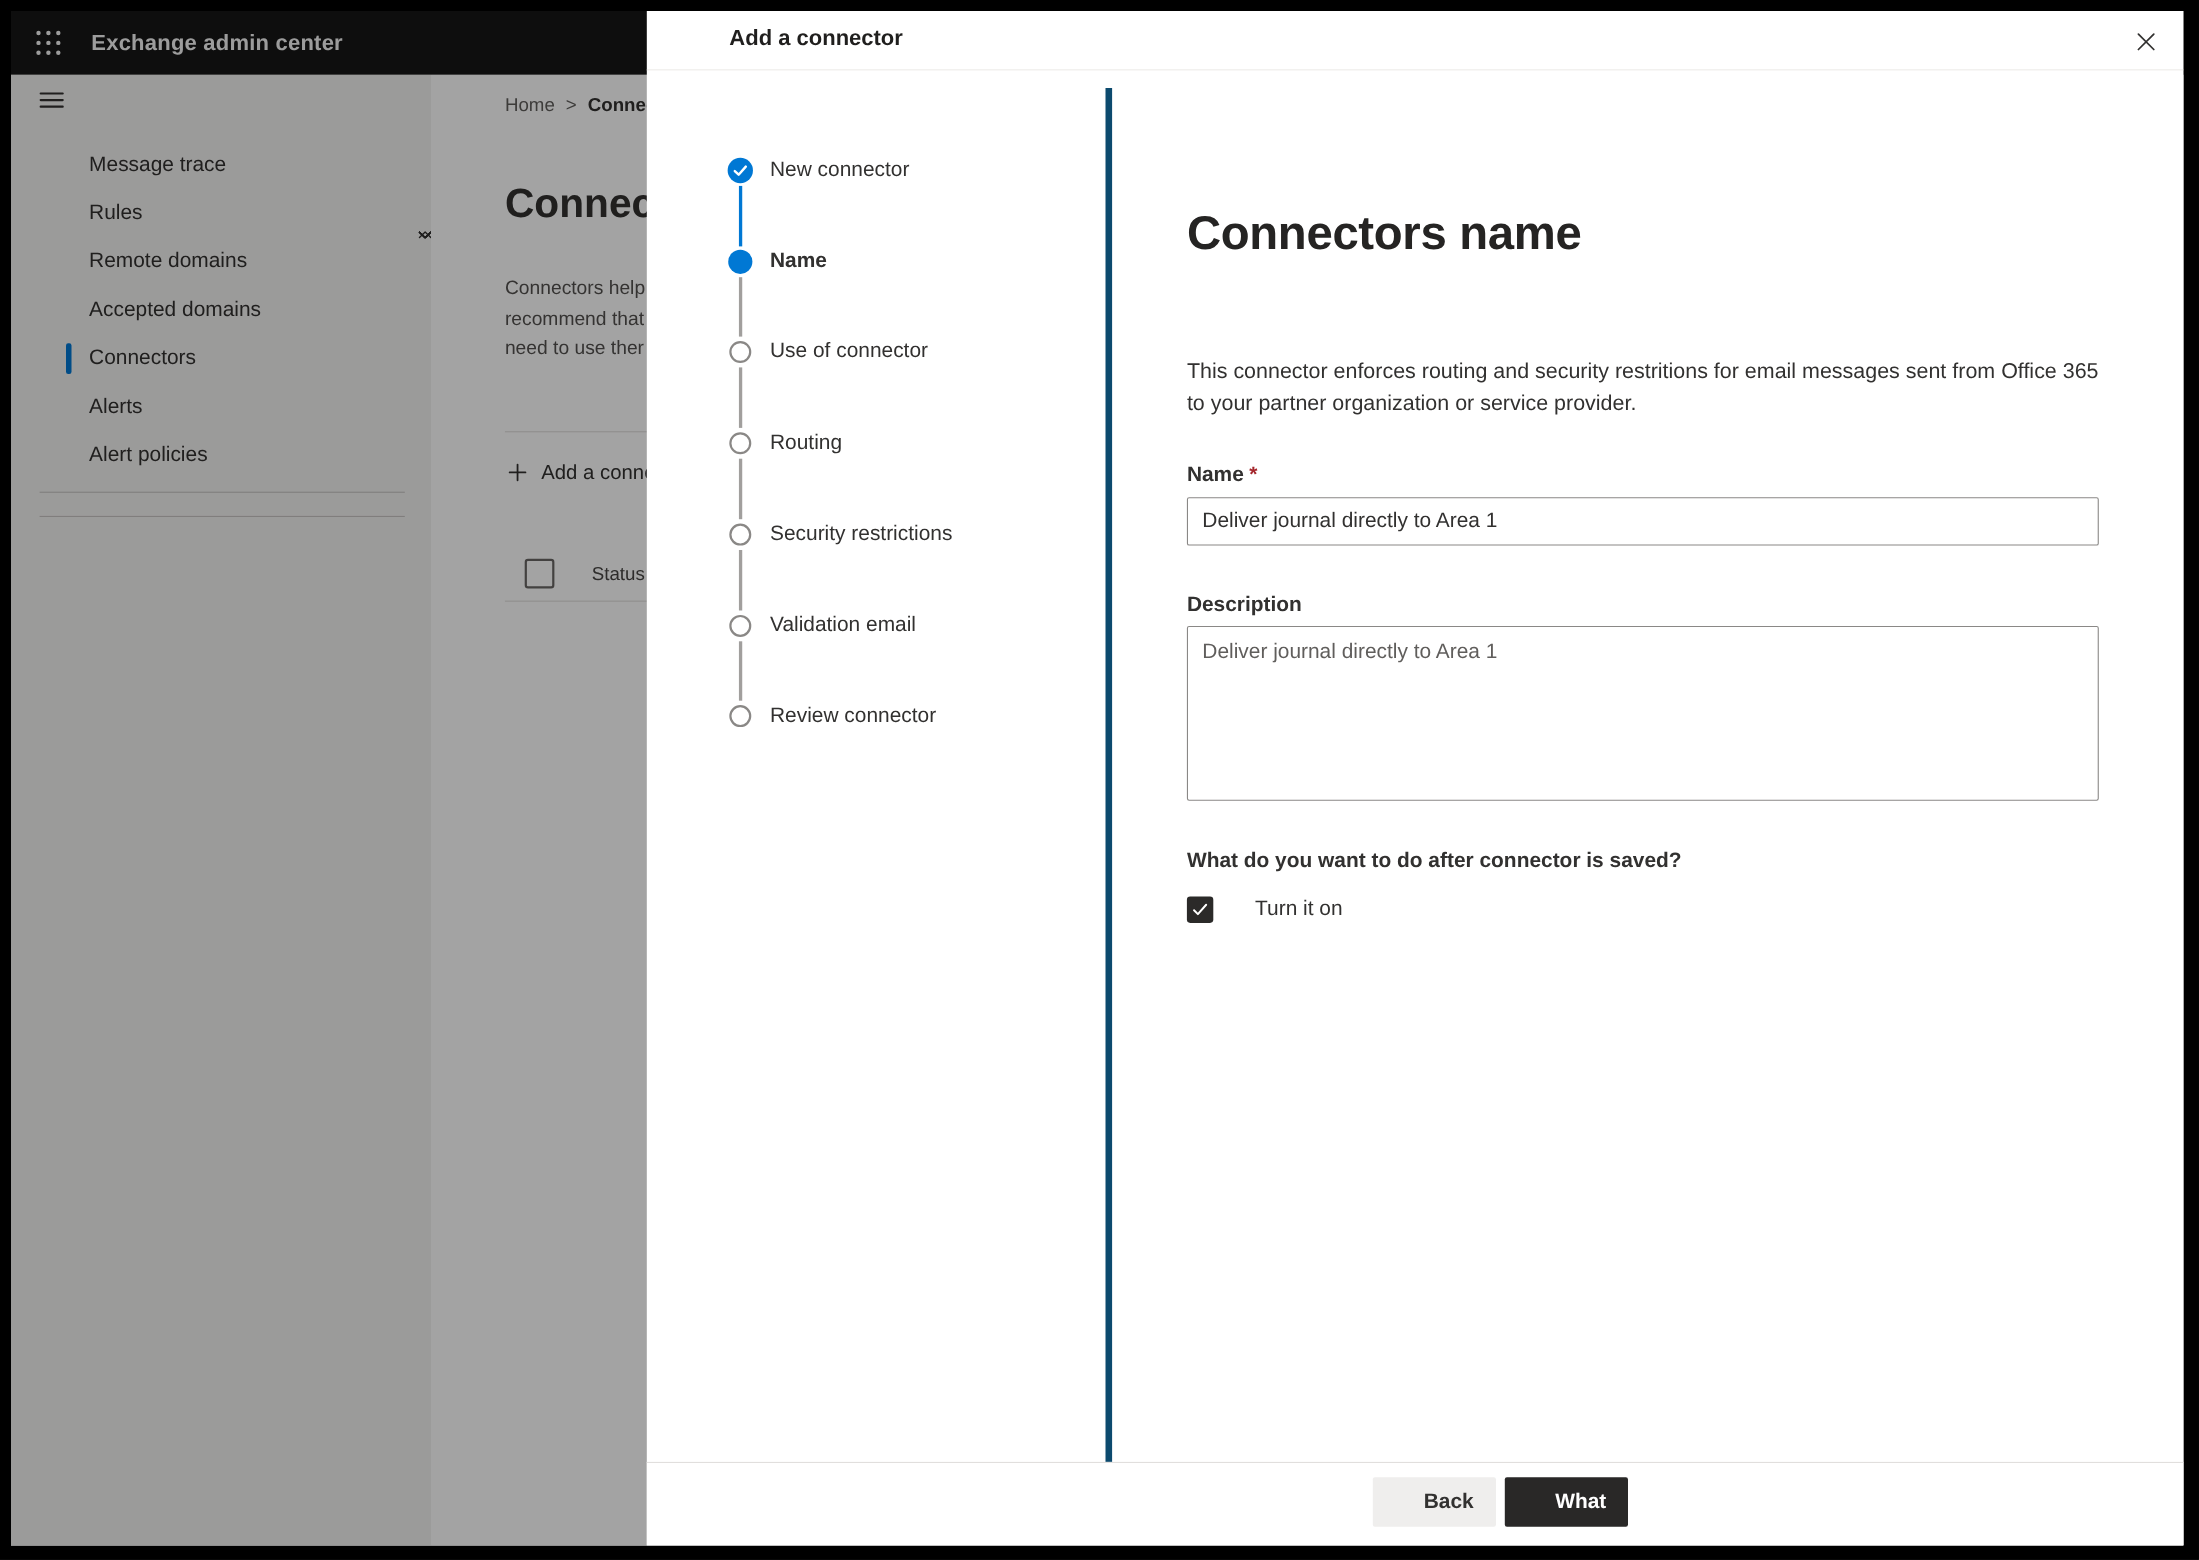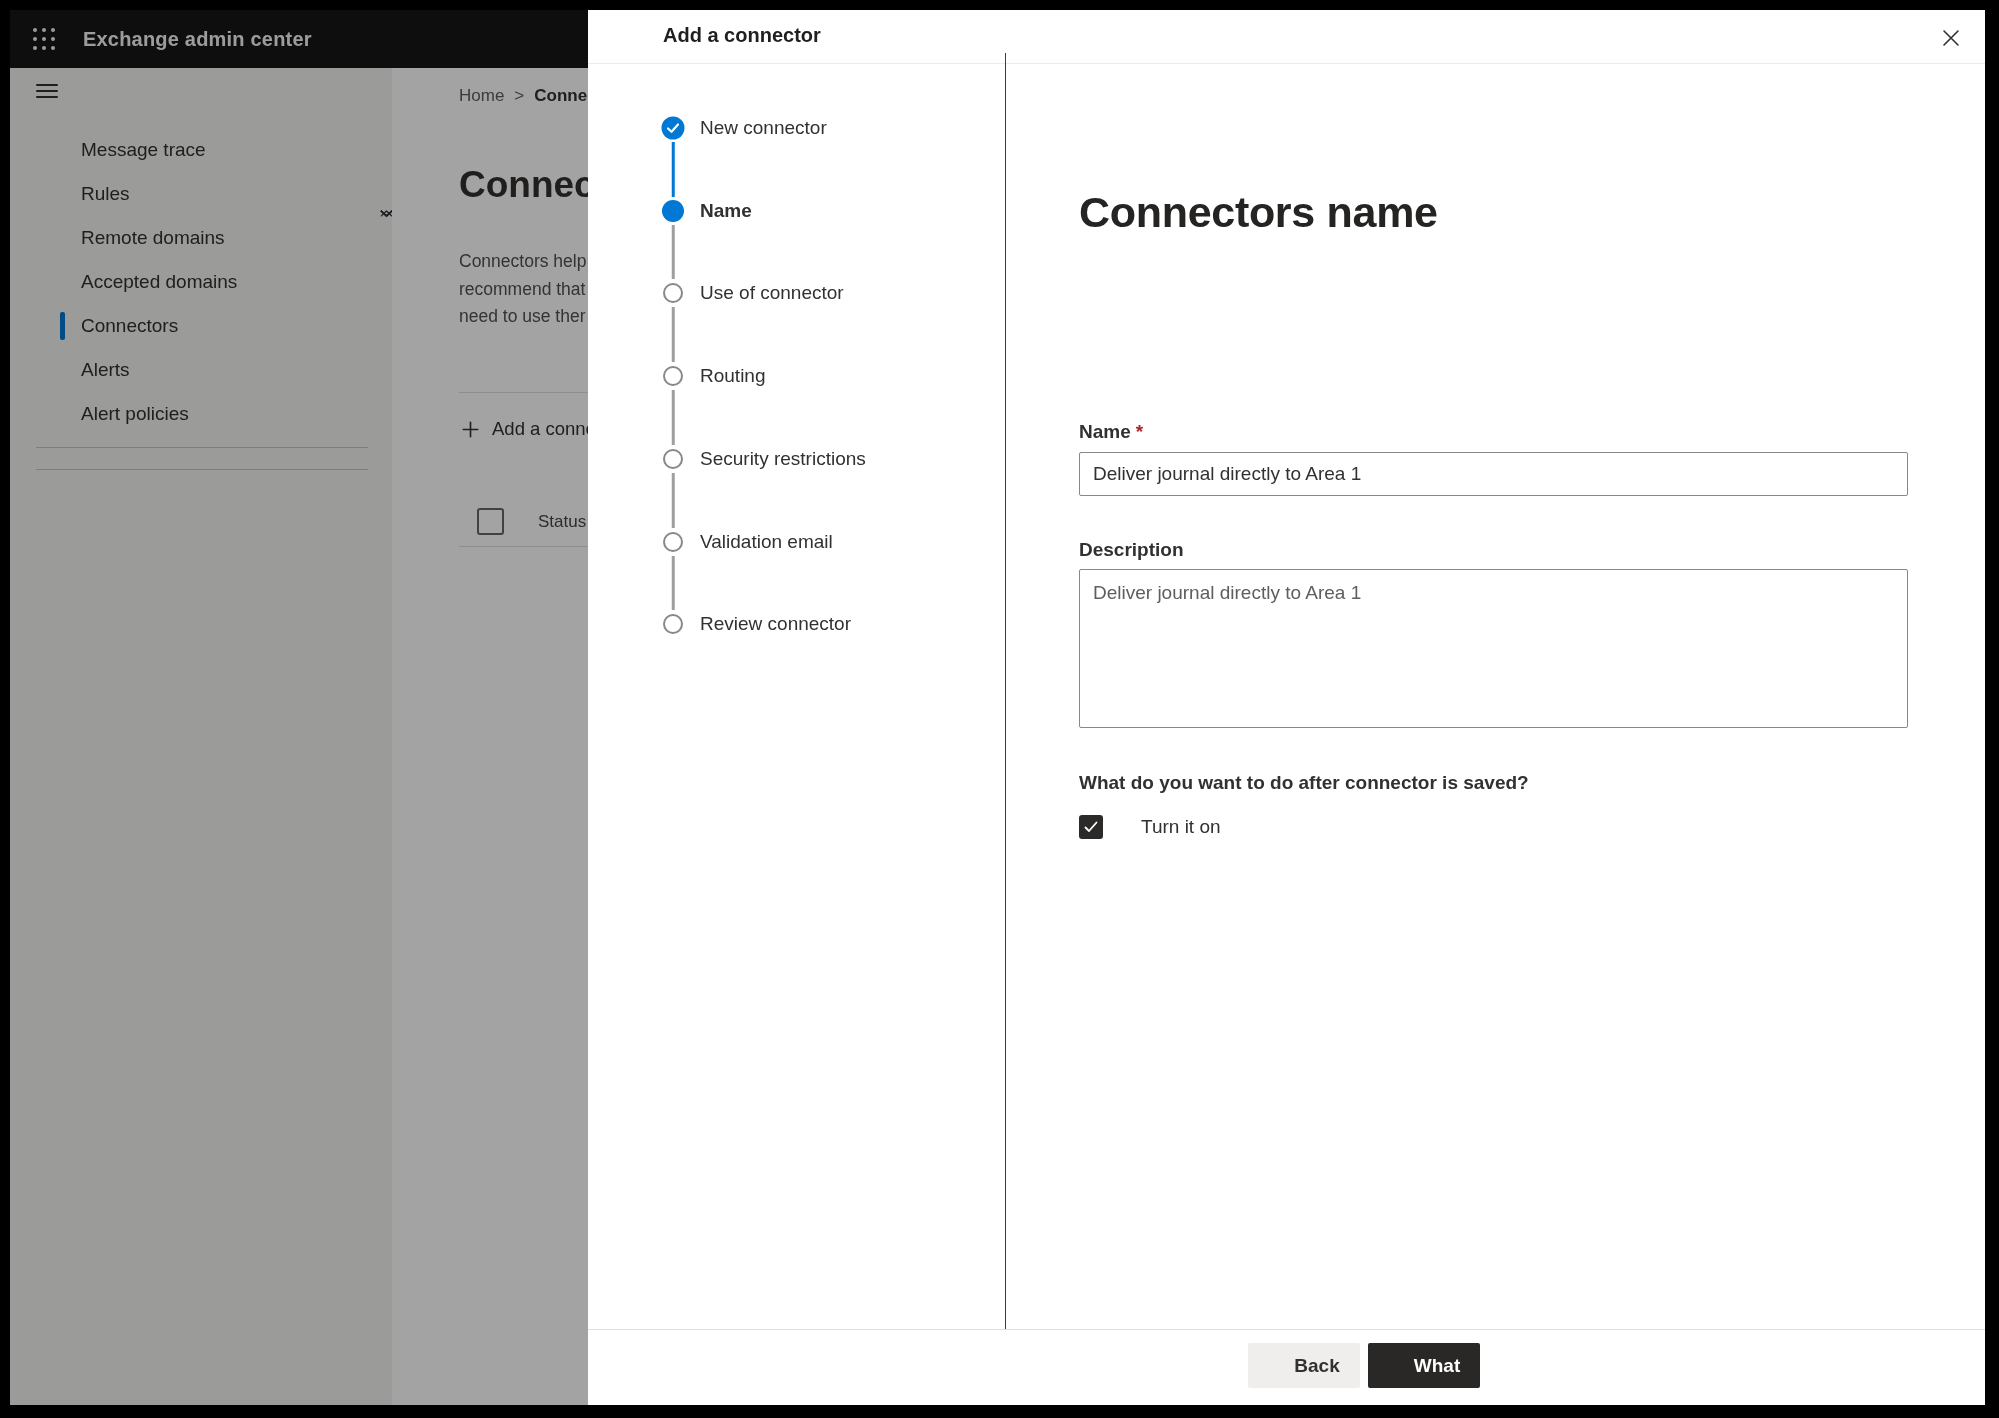--- a/index.html
+++ b/index.html
@@ -50,7 +50,7 @@
   .dlg-header{position:absolute;left:0;top:0;right:0;height:53px;border-bottom:1px solid #edebe9;}
   .dlg-title{position:absolute;left:75px;top:0;height:53px;line-height:50px;font-size:20px;font-weight:700;color:#201f1e;}
   .dlg-close{position:absolute;right:20px;top:14px;width:28px;height:28px;cursor:pointer;display:flex;align-items:center;justify-content:center;}
-  .wizard{position:absolute;left:0;top:43px;width:417px;bottom:75px;border-right:1px solid #0c4a6e;}
+  .wizard{position:absolute;left:0;top:70px;width:417px;bottom:75px;border-right:6px solid #0c4a6e;}
   .step-label{position:absolute;left:112px;transform:translateY(-50%);font-size:19px;color:#323130;white-space:nowrap;}
   .step-label.current{font-weight:700;}
   .step-circle{position:absolute;transform:translate(-50%,-50%);border-radius:50%;}

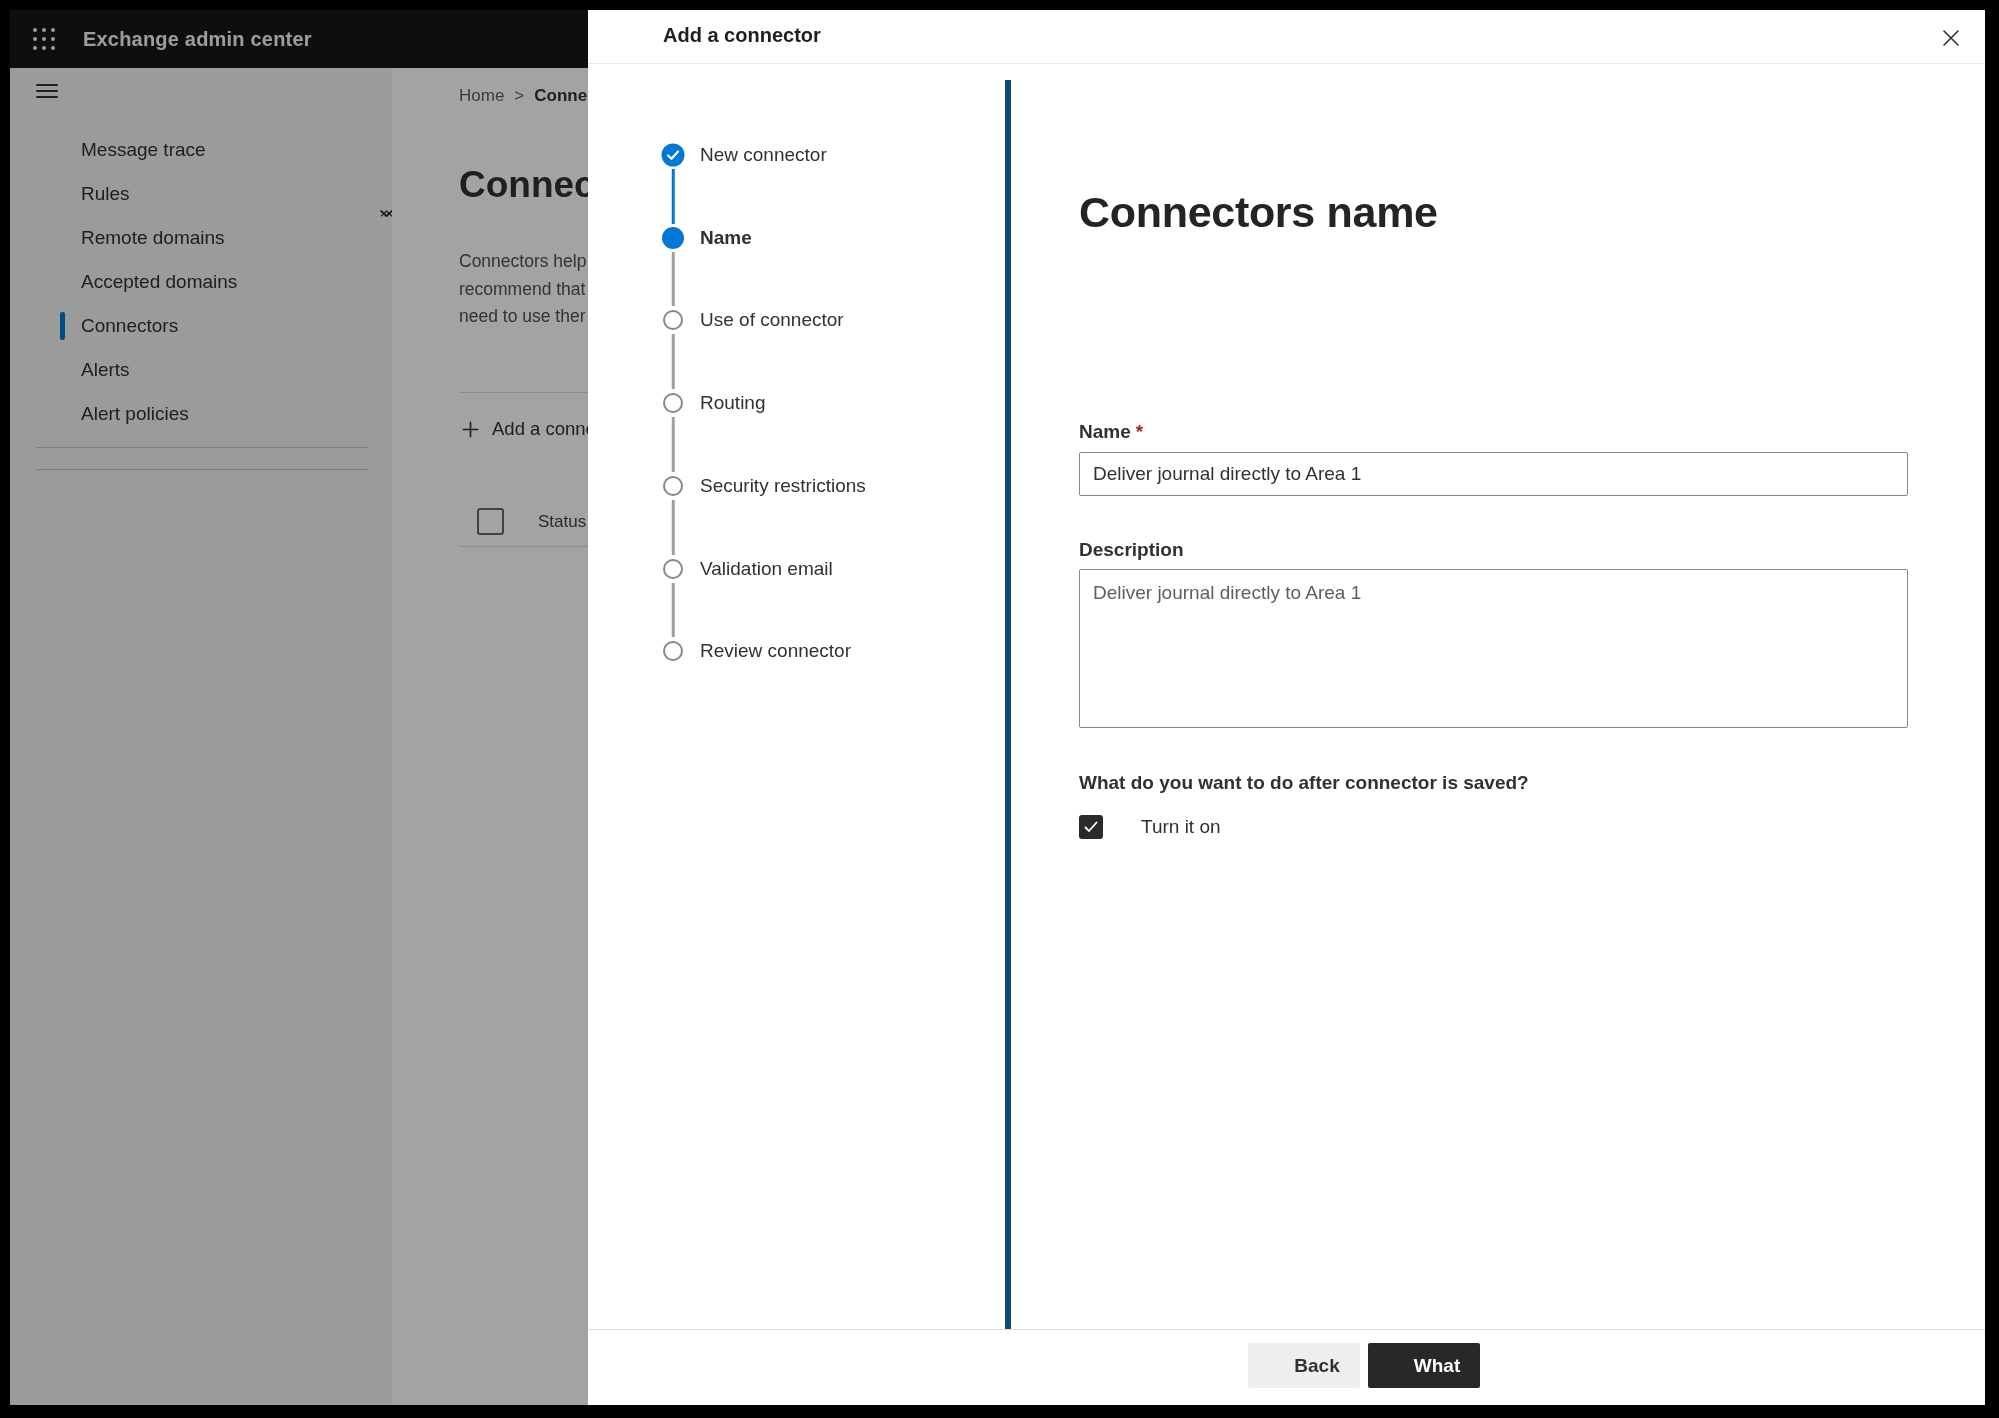--- a/index.html
+++ b/index.html
@@ -386,6 +386,10 @@
       </div>
 
     <div class="dlg-heading">Connectors name</div>
+    <div class="dlg-desc">
+      <div>This connector enforces routing and security restritions for email messages sent from Office 365</div>
+      <div>to your partner organization or service provider.</div>
+    </div>
 
     <div class="fld-label" style="top:410px">
       <span>Name</span><span class="req">*</span>

